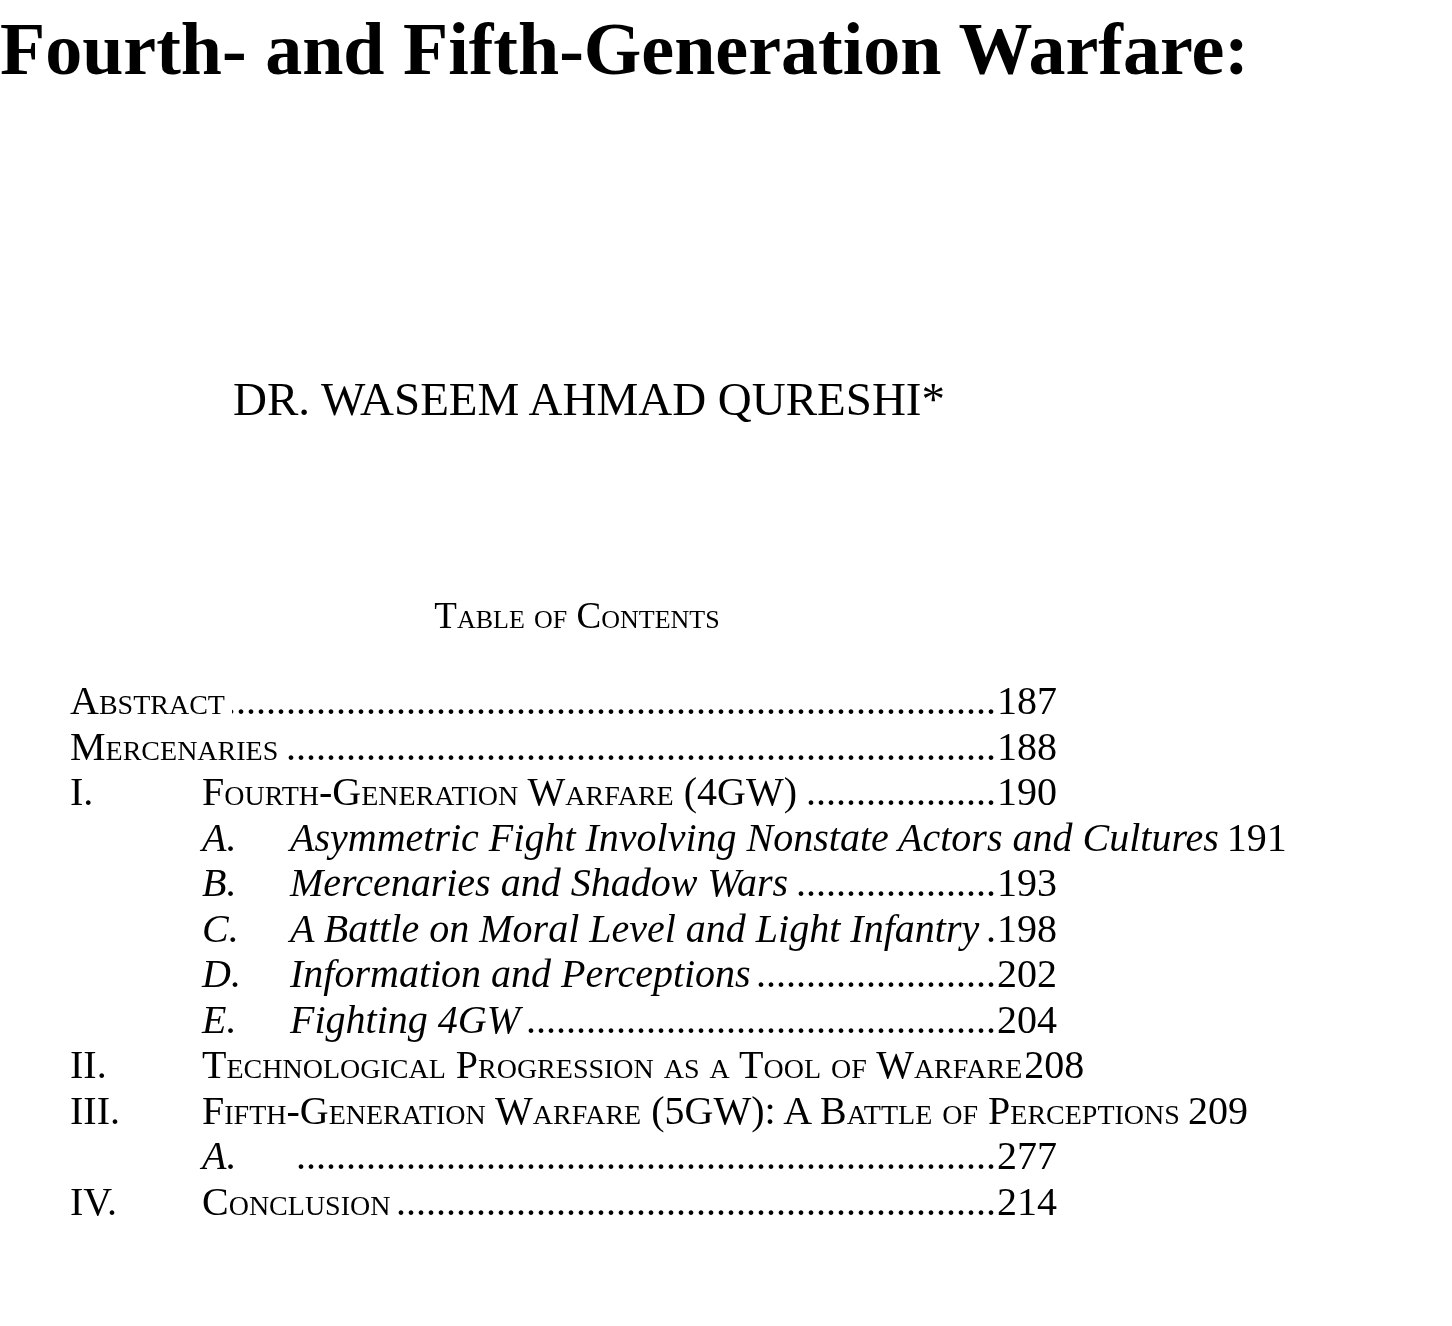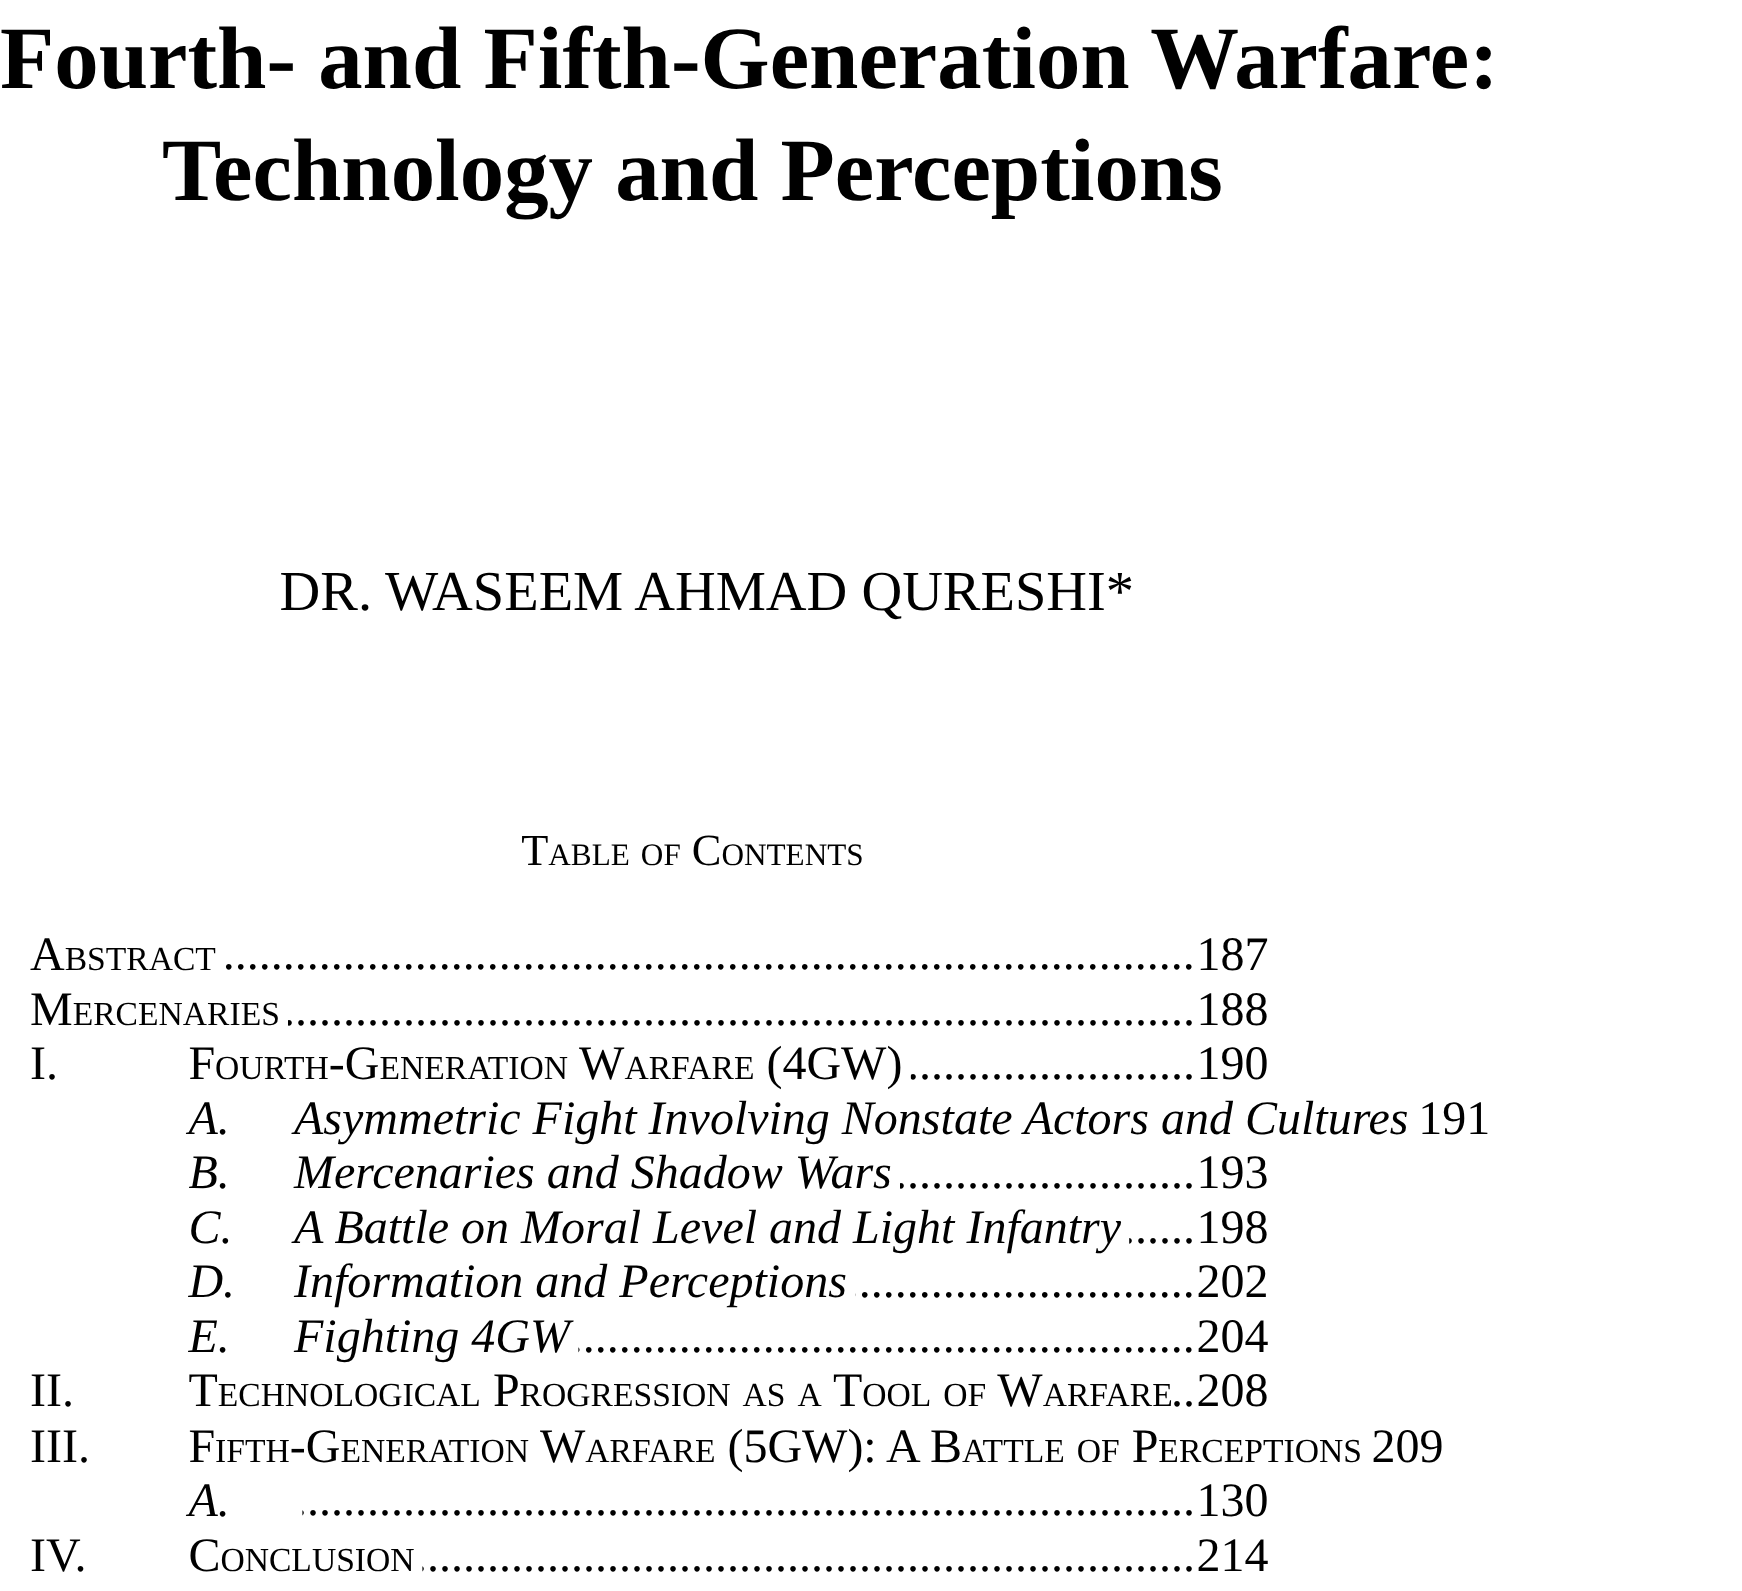--- a/index.html
+++ b/index.html
@@ -73,7 +73,6 @@
 
   <div class="doc-title">
     <div>Fourth- and Fifth-Generation Warfare:</div>
-    <div>Technology and Perceptions</div>
   </div>
 
   <div class="author-line">DR. WASEEM AHMAD QURESHI*</div>

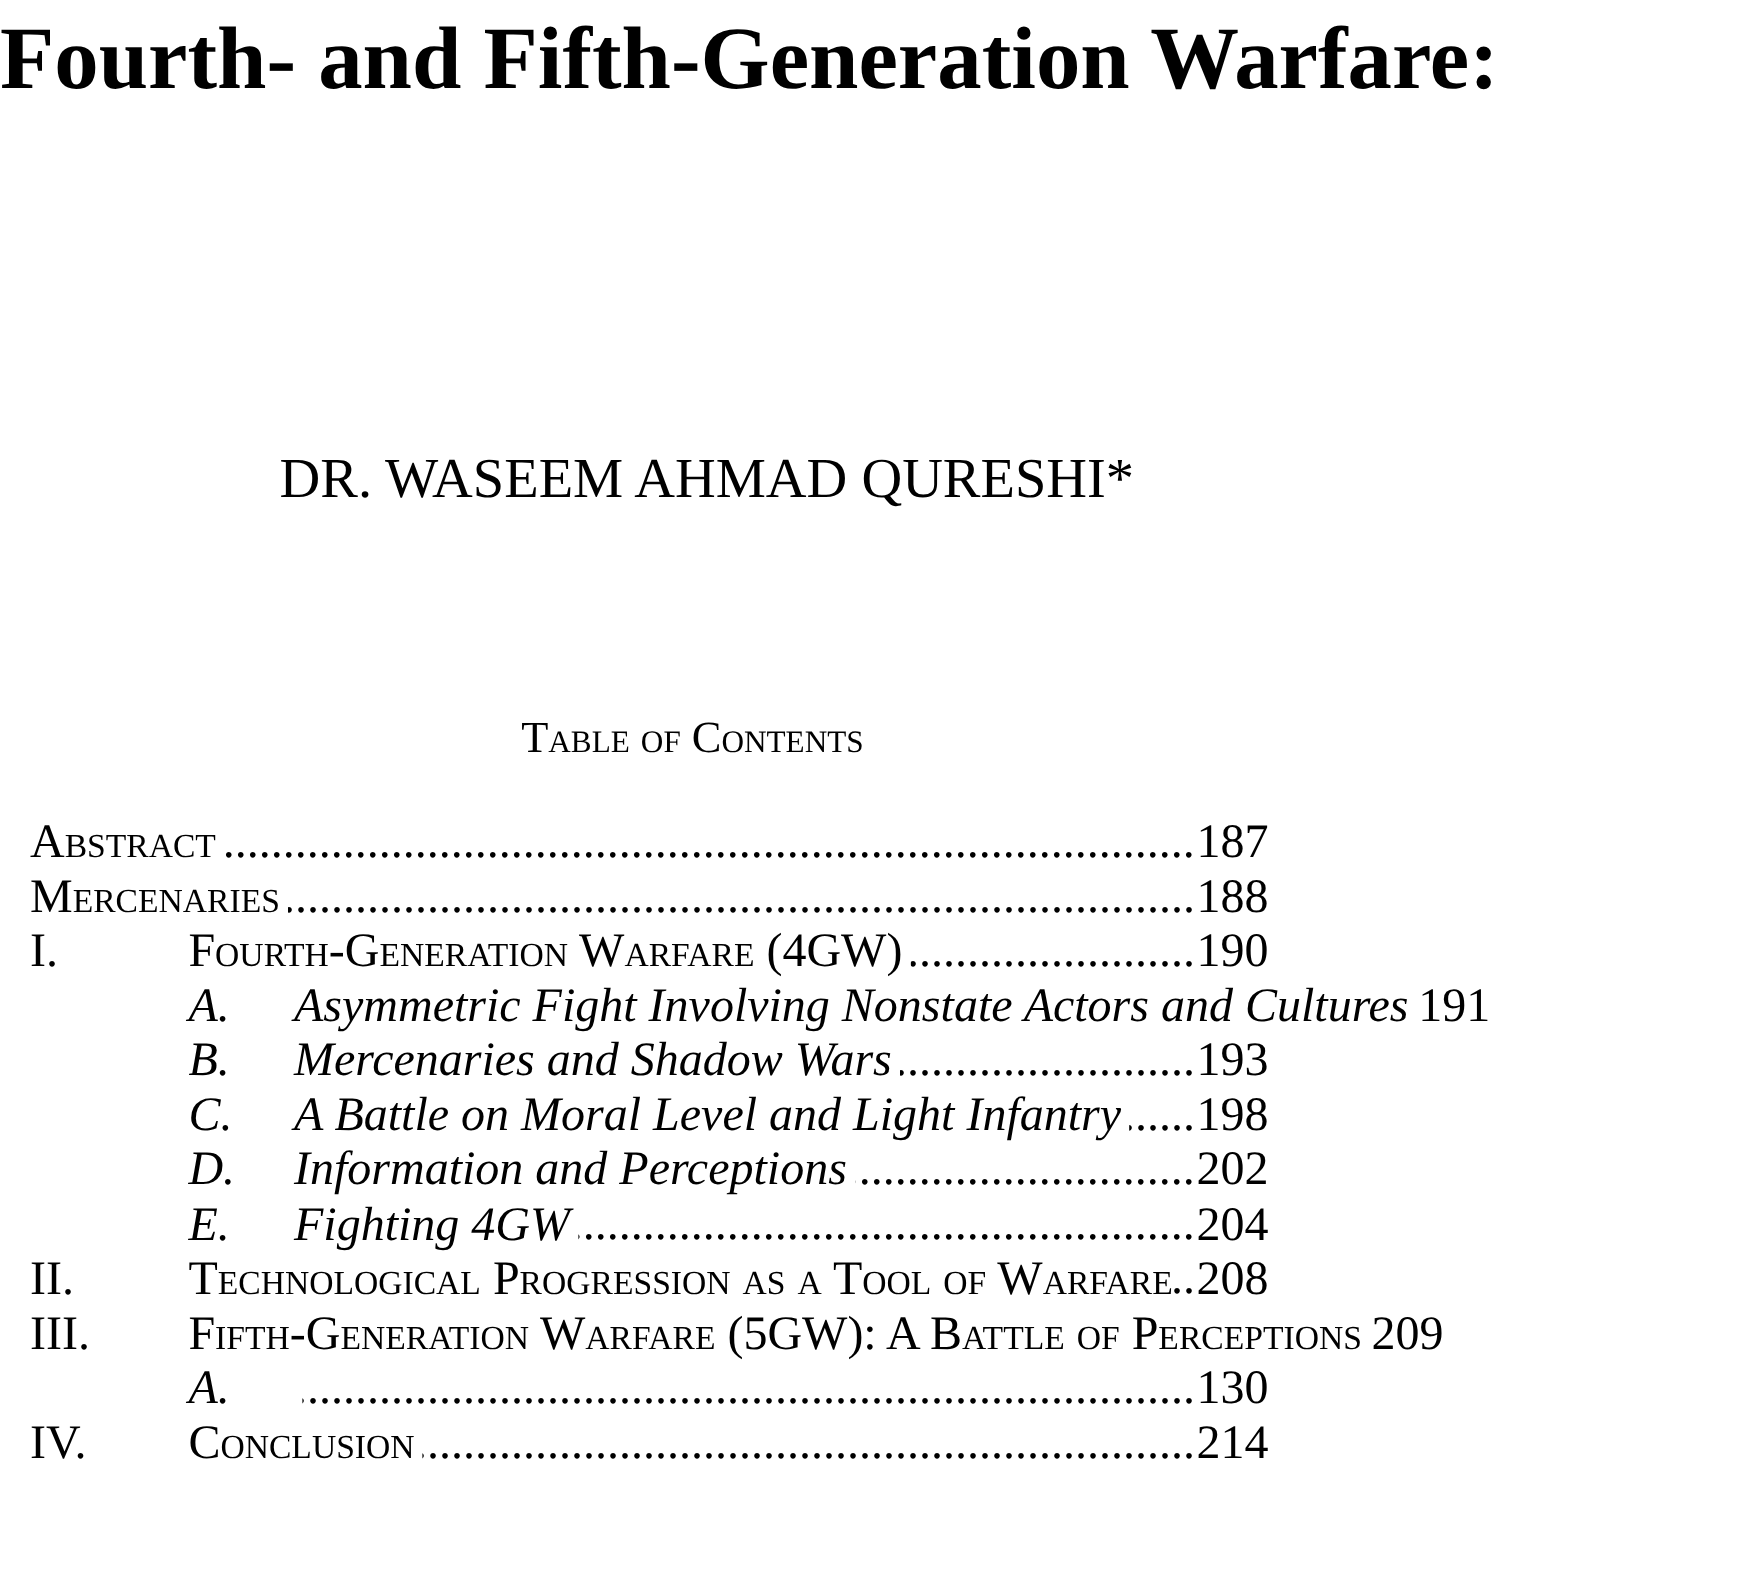--- a/index.html
+++ b/index.html
@@ -45,7 +45,7 @@
     font-size: 40px;
     line-height: 45.5px;
   }
-  .toc-row { display: flex; align-items: center; }
+  .toc-row { display: flex; align-items: center; margin-left: 45px; }
   .sc { font-variant: small-caps; }
   .it { font-style: italic; }
   .toc-label { flex: 0 0 auto; white-space: nowrap; }

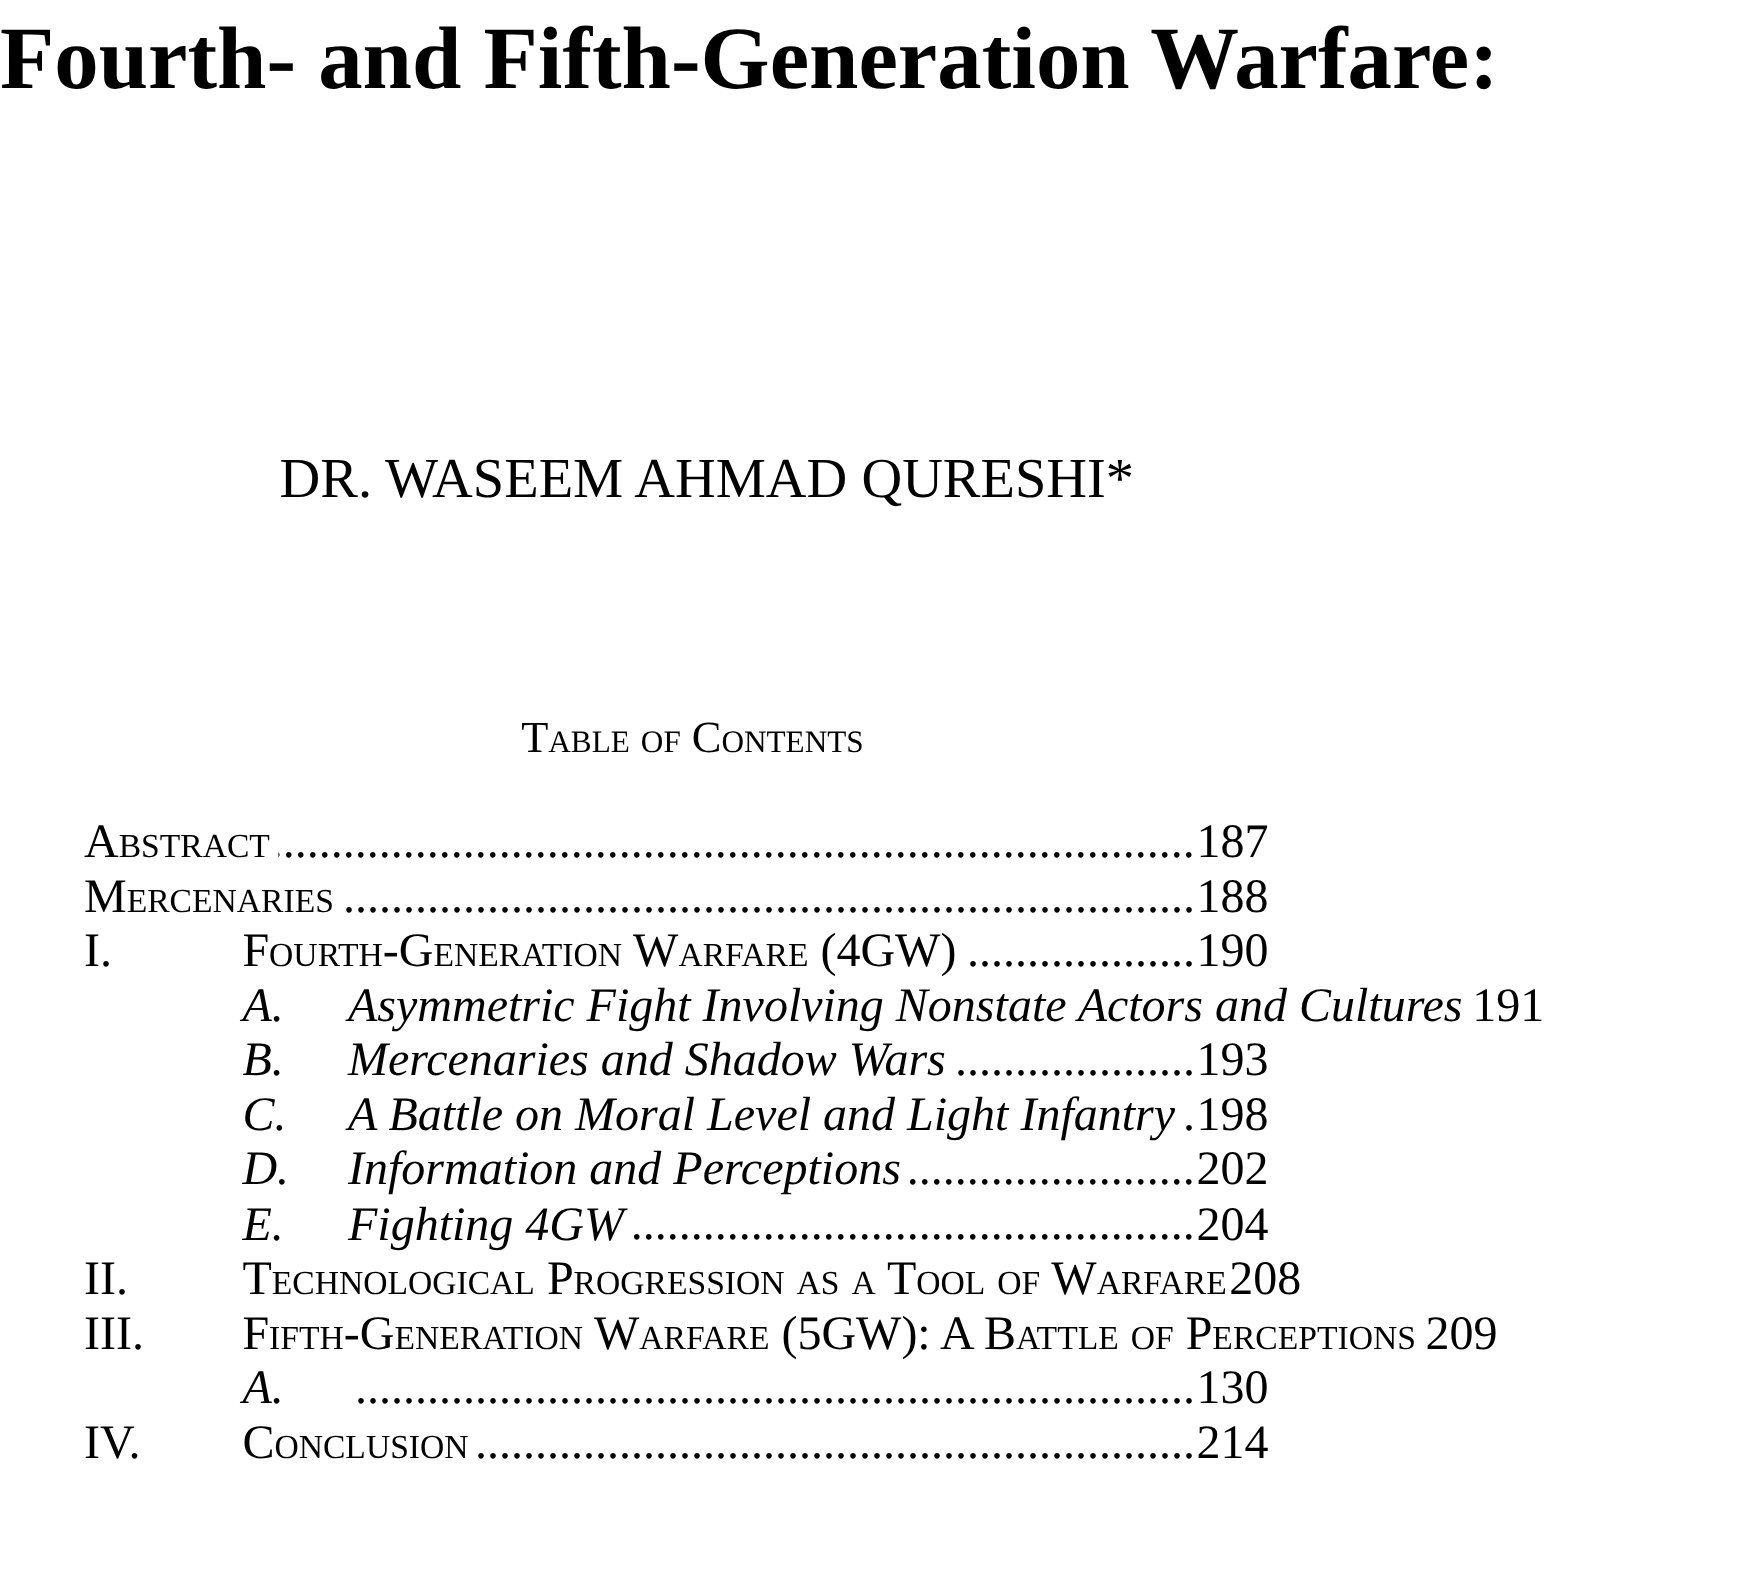--- a/index.html
+++ b/index.html
@@ -158,7 +158,7 @@
       <span class="spacer"></span>
       <span class="toc-label it">A.</span>
       <span class="dots"></span>
-      <span class="toc-page">130</span>
+      <span class="toc-page">277</span>
     </div>
 
     <div class="toc-row lvl1">

